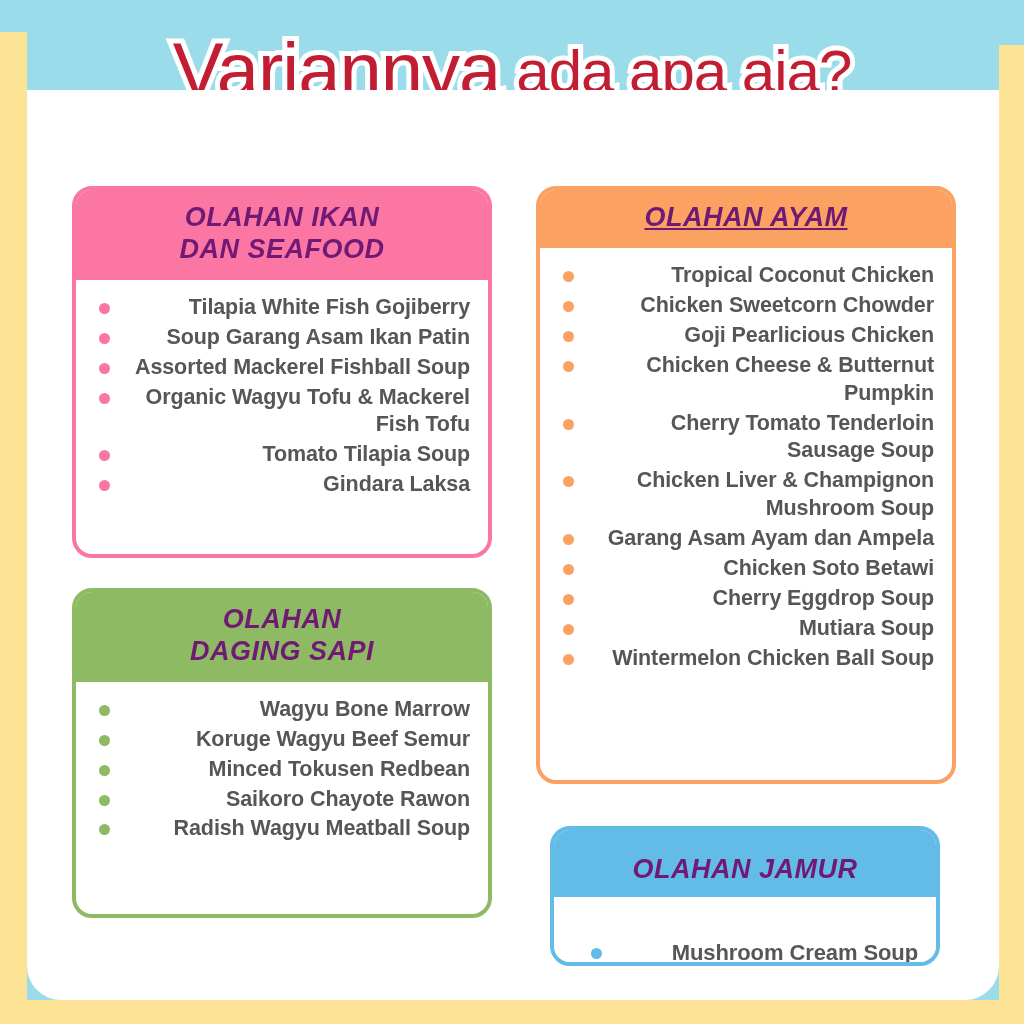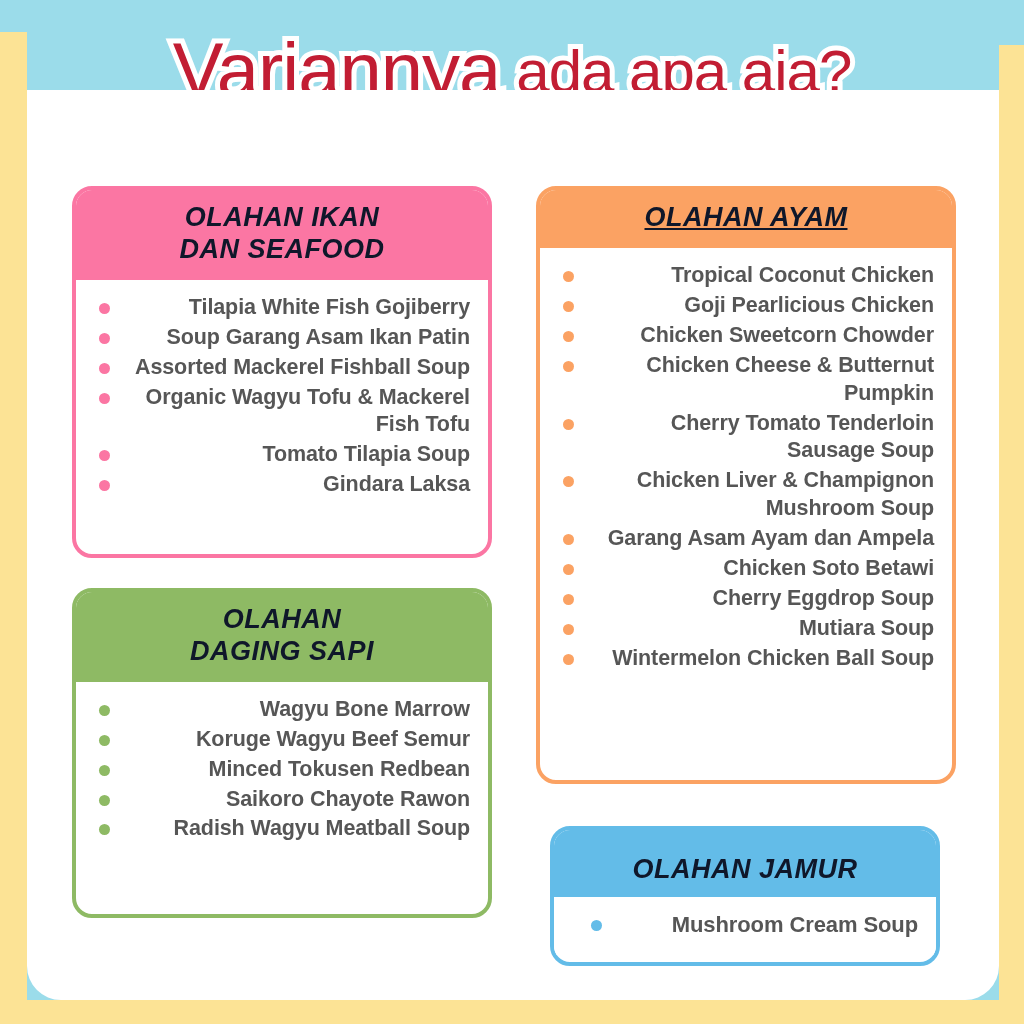--- a/index.html
+++ b/index.html
@@ -59,7 +59,7 @@
   .cat-head{
     box-sizing:border-box;
     width:100%;
-    color:#0f172a;
+    color:#701a75;
     font-weight:bold;
     font-style:italic;
     text-align:center;

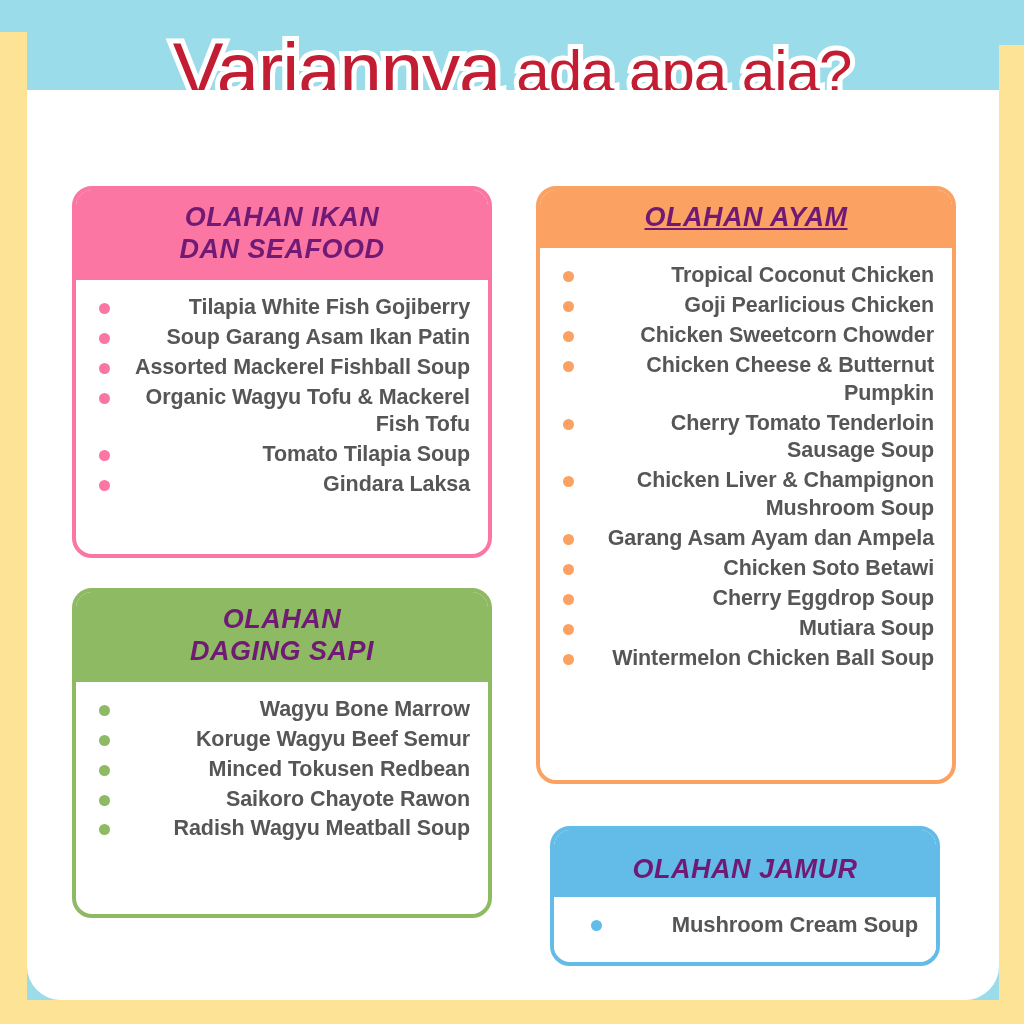--- a/index.html
+++ b/index.html
@@ -174,8 +174,8 @@
     <div class="cat-body">
       <ul class="items">
         <li><span class="dot"></span><span>Tropical Coconut Chicken</span></li>
+        <li><span class="dot"></span><span>Chicken Sweetcorn Chowder</span></li>
         <li><span class="dot"></span><span>Goji Pearlicious Chicken</span></li>
-        <li><span class="dot"></span><span>Chicken Sweetcorn Chowder</span></li>
         <li><span class="dot"></span><span>Chicken Cheese &amp; Butternut Pumpkin</span></li>
         <li><span class="dot"></span><span>Cherry Tomato Tenderloin Sausage Soup</span></li>
         <li><span class="dot"></span><span>Chicken Liver &amp; Champignon Mushroom Soup</span></li>

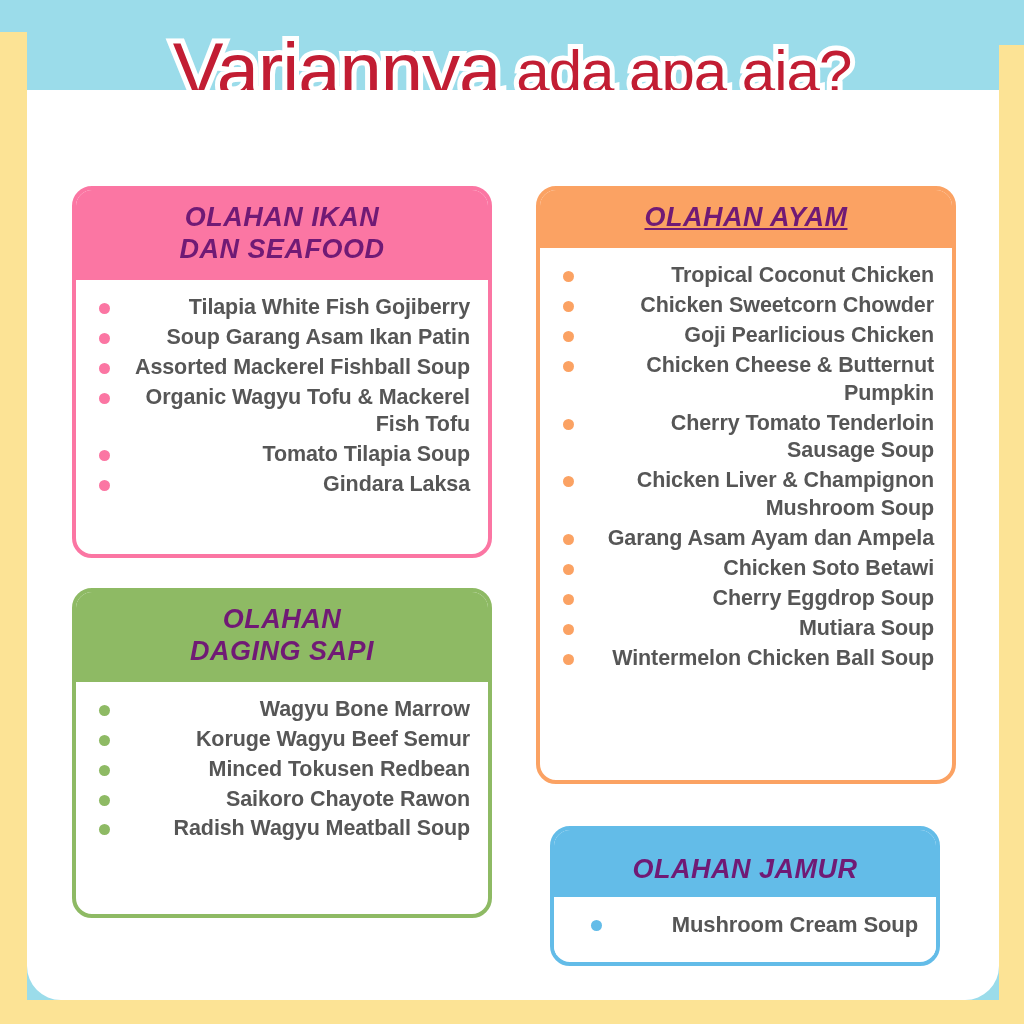--- a/index.html
+++ b/index.html
@@ -110,7 +110,7 @@
   #card-mushroom{left:550px;top:826px;width:390px;height:140px;border:4px solid #63BCE8;}
   #card-mushroom .cat-head{background:#63BCE8;margin:-4px -4px 0 -4px;width:calc(100% + 8px);border-radius:16px 16px 0 0;padding:28px 10px 11px;}
   #card-mushroom .dot{background:#63BCE8;}
-  #card-mushroom .cat-body{padding-left:34px;}
+  #card-mushroom .cat-body{padding-left:34px;margin-top:28px;}
   #card-mushroom ul.items li{font-size:22px;}
 </style>
 </head>

